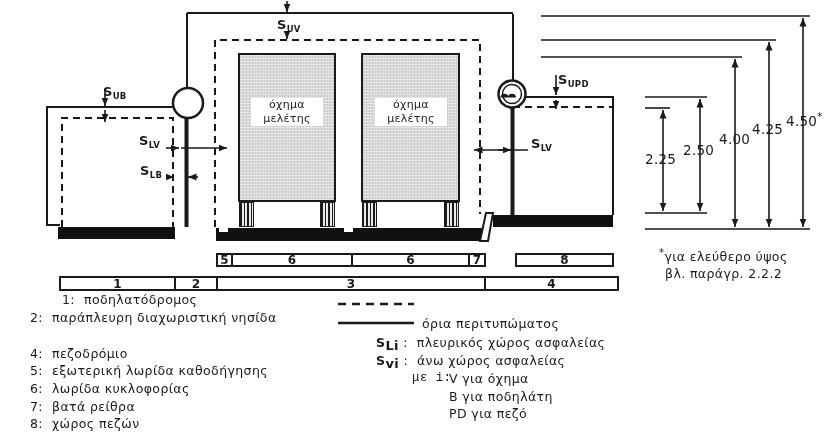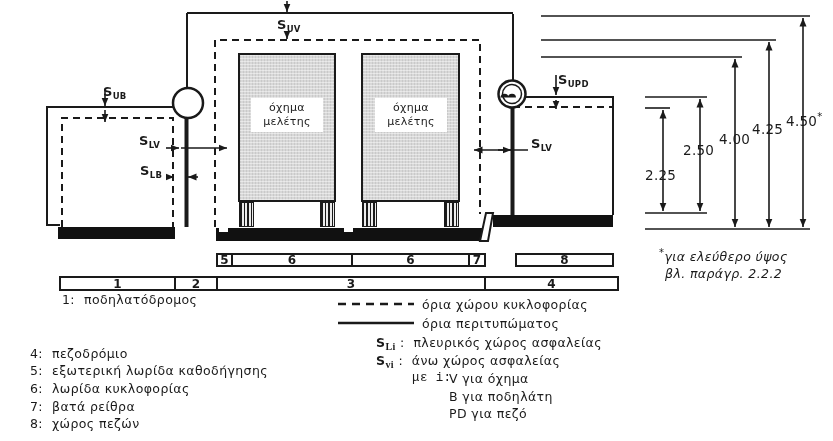--- a/index.html
+++ b/index.html
@@ -14,7 +14,7 @@
                             repeating-linear-gradient(90deg,rgba(0,0,0,.07) 0 1px,rgba(0,0,0,0) 1px 3px);}
   .wheel{position:absolute;box-sizing:border-box;border:1.5px solid #1a1a1a;
          background:repeating-linear-gradient(90deg,#1a1a1a 0 1.5px,#ececec 1.5px 3.5px);}
-  .vlabel{position:absolute;width:72px;height:34px;background:#fff;display:flex;flex-direction:column;
+  .vlabel{position:absolute;width:72px;height:28px;background:#fff;display:flex;flex-direction:column;
           align-items:center;justify-content:center;font-size:11px;line-height:1.3;letter-spacing:.3px;}
   .slabel{position:absolute;font-size:13px;font-weight:600;letter-spacing:.3px;}
   .slabel sub{font-size:8.5px;font-weight:600;vertical-align:-3px;}

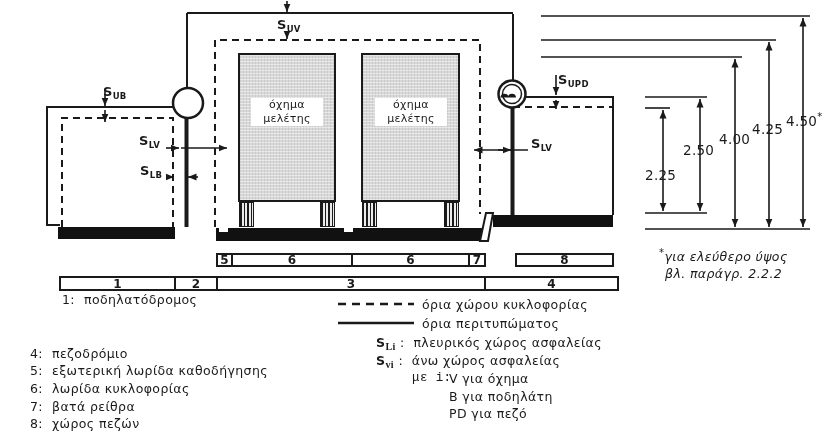--- a/index.html
+++ b/index.html
@@ -128,7 +128,7 @@
   <div class="slabel" style="left:531px;top:136px;"><span>S</span><sub>LV</sub></div>
   <div class="slabel" style="left:558px;top:72px;"><span>S</span><sub>UPD</sub></div>
 
-  <div class="dim" style="left:645px;top:151px;margin-top:16px;">2.25</div>
+  <div class="dim" style="left:645px;top:151px;">2.25</div>
   <div class="dim" style="left:683px;top:142px;">2.50</div>
   <div class="dim" style="left:719px;top:131px;">4.00</div>
   <div class="dim" style="left:752px;top:121px;text-align:center;">4.25</div>

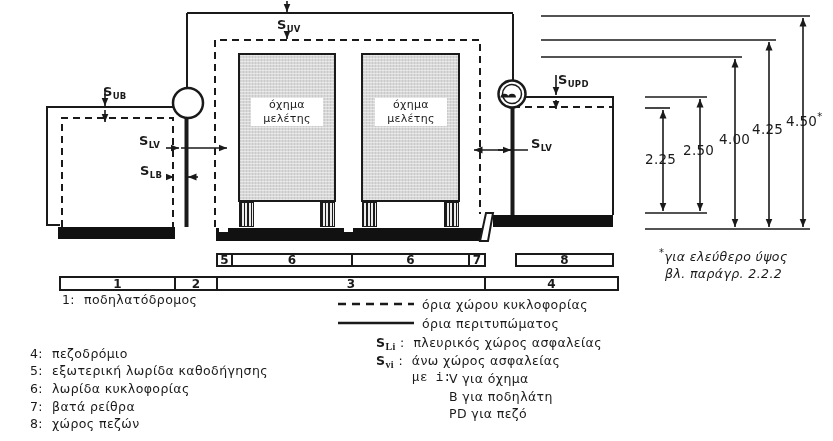--- a/index.html
+++ b/index.html
@@ -163,7 +163,7 @@
       <span>4</span>
     </div>
 
-  <div class="note" style="left:659px;top:244px;font-style:italic;">
+  <div class="note" style="left:659px;top:244px;">
     <div><sup>*</sup><span>για ελεύθερο ύψος</span></div>
     <div style="padding-left:6px;"><span>βλ. παράγρ. 2.2.2</span></div>
   </div>

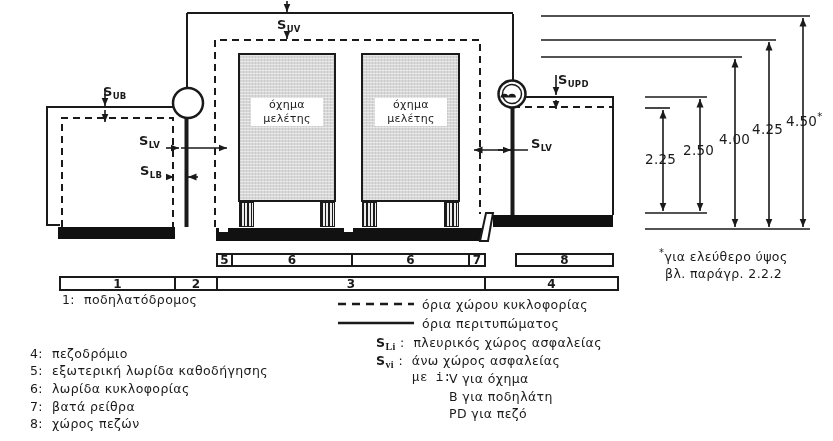--- a/index.html
+++ b/index.html
@@ -175,7 +175,6 @@
   <div class="leg" style="left:30px;top:398.5px;"><span class="num">7:</span><span>βατά ρείθρα</span></div>
   <div class="leg" style="left:30px;top:416px;"><span class="num">8:</span><span>χώρος πεζών</span></div>
 
-  <div class="leg" style="left:422px;top:297px;"><span>όρια χώρου κυκλοφορίας</span></div>
   <div class="leg" style="left:422px;top:316px;"><span>όρια περιτυπώματος</span></div>
   <div class="leg" style="left:376px;top:335px;"><span class="sym"><span>S</span><sub>Li</sub></span>&nbsp;<span>:</span>&nbsp;&nbsp;<span>πλευρικός χώρος ασφαλείας</span></div>
   <div class="leg" style="left:376px;top:353px;"><span class="sym"><span>S</span><sub>vi</sub></span>&nbsp;<span>:</span>&nbsp;&nbsp;<span>άνω χώρος ασφαλείας</span></div>

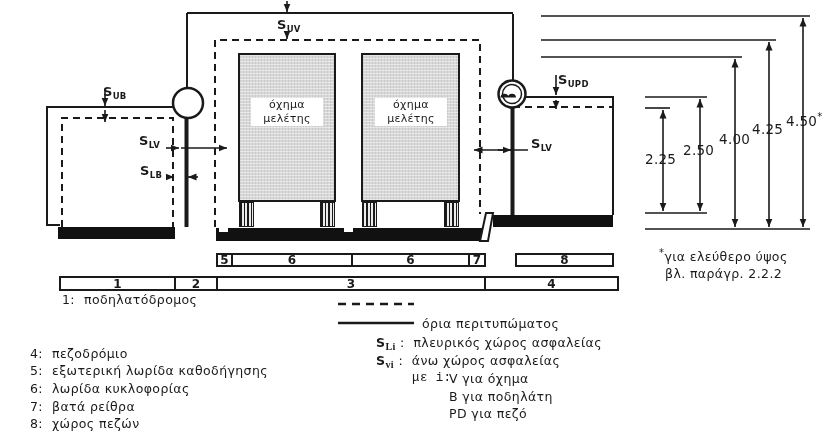--- a/index.html
+++ b/index.html
@@ -169,6 +169,7 @@
   </div>
 
   <div class="leg" style="left:30px;top:292px;margin-left:32px;"><span class="num">1:</span><span>ποδηλατόδρομος</span></div>
+  <div class="leg" style="left:30px;top:310px;"><span class="num">2:</span><span>παράπλευρη διαχωριστική νησίδα</span></div>
   <div class="leg" style="left:30px;top:345.5px;"><span class="num">4:</span><span>πεζοδρόμιο</span></div>
   <div class="leg" style="left:30px;top:363px;"><span class="num">5:</span><span>εξωτερική λωρίδα καθοδήγησης</span></div>
   <div class="leg" style="left:30px;top:381px;"><span class="num">6:</span><span>λωρίδα κυκλοφορίας</span></div>

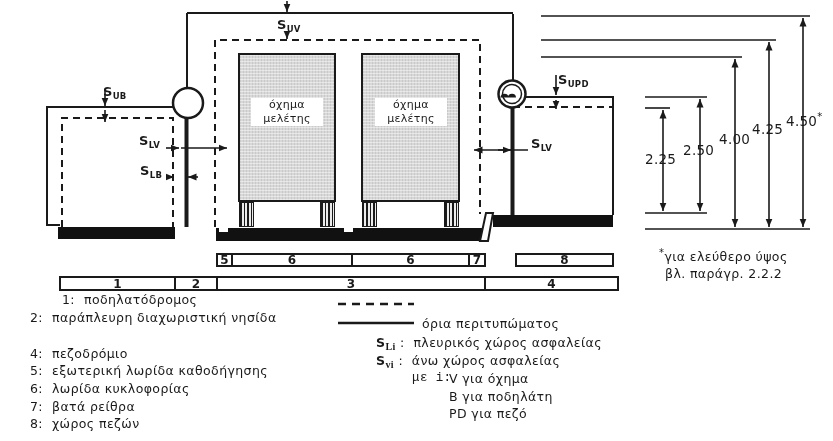--- a/index.html
+++ b/index.html
@@ -27,7 +27,7 @@
   .leg{position:absolute;font-size:12.5px;letter-spacing:.4px;white-space:nowrap;}
   .leg .num{display:inline-block;width:22px;}
   .leg .sym{font-weight:600;}
-  .leg sub{font-size:10px;vertical-align:-3px;font-family:Liberation Serif, serif;}
+  .leg sub{font-size:13px;vertical-align:-3px;}
 </style>
 </head>
 <body>

